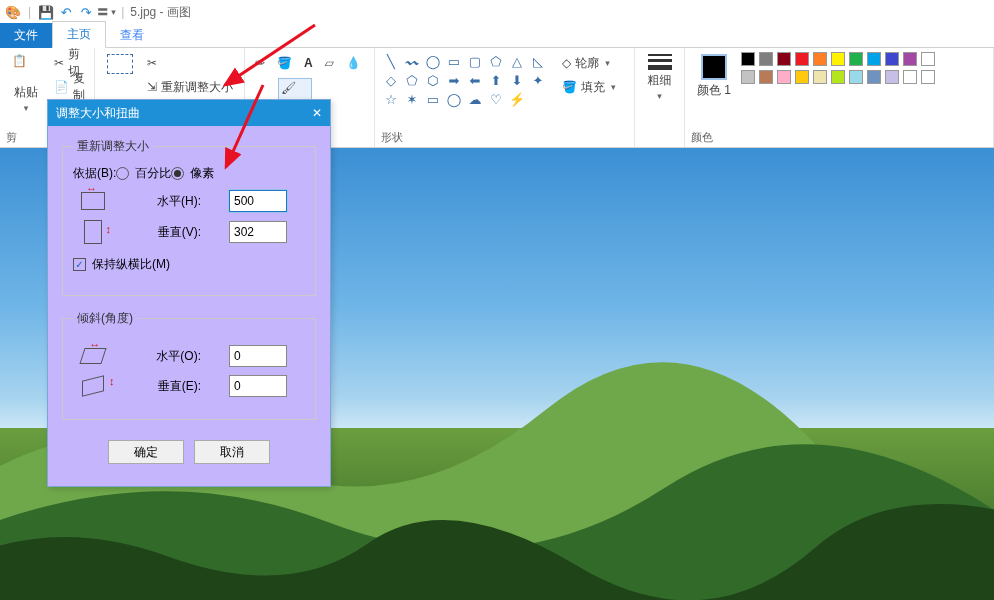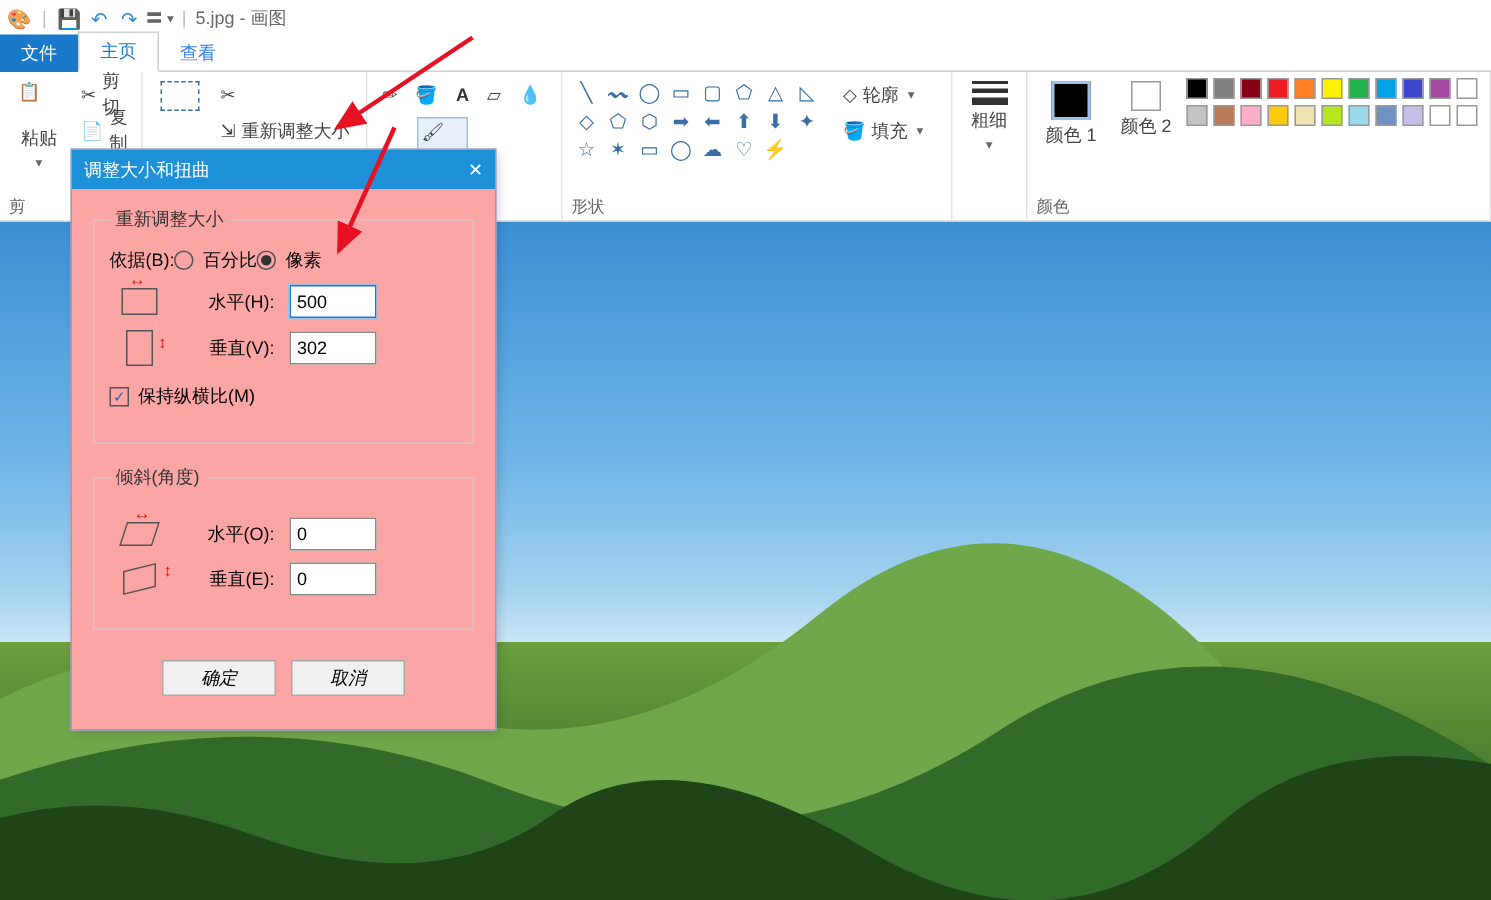--- a/index.html
+++ b/index.html
@@ -231,10 +231,6 @@
         <span class="color-swatch" style="width:26px;height:26px;background:#000;border:2px solid #9cc2ea;"></span>
         <span>颜色 1</span>
       </div>
-      <div class="big-btn">
-        <span class="color-swatch" style="width:20px;height:20px;background:#fff;"></span>
-        <span>颜色 2</span>
-      </div>
       <div class="palette" id="palette">
           <span class="color-swatch" style="background: rgb(0, 0, 0);"></span>
           <span class="color-swatch" style="background: rgb(127, 127, 127);"></span>

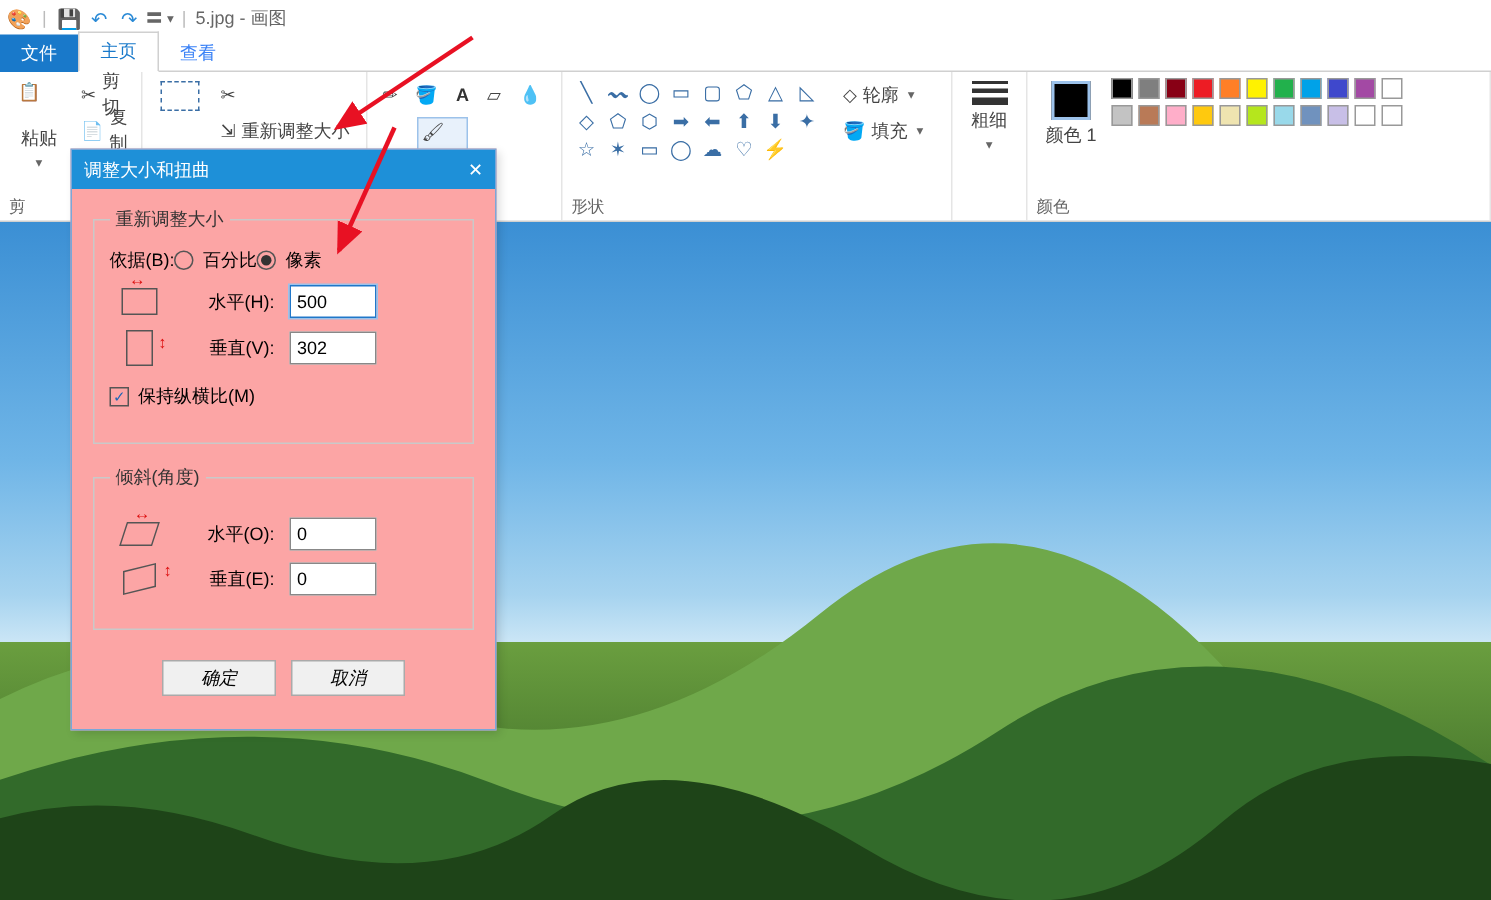--- a/index.html
+++ b/index.html
@@ -37,7 +37,7 @@
   .trees { fill:#1e4418; }
 
   
-  .dialog { position:absolute; left:47px; top:99px; width:284px; background:#fca5a5; border:1px solid #7aa7d8; box-shadow:2px 2px 6px rgba(0,0,0,.15); }
+  .dialog { position:absolute; left:47px; top:99px; width:284px; background:#c4b5fd; border:1px solid #7aa7d8; box-shadow:2px 2px 6px rgba(0,0,0,.15); }
   .dlg-title { background:#1e90d8; color:#fff; height:26px; display:flex; align-items:center; padding:0 8px; font-size:12px; justify-content:space-between; }
   .dlg-close { width:26px; height:26px; display:flex; align-items:center; justify-content:center; color:#fff; margin-right:-8px; }
   .dlg-body { padding:12px 14px 10px; }

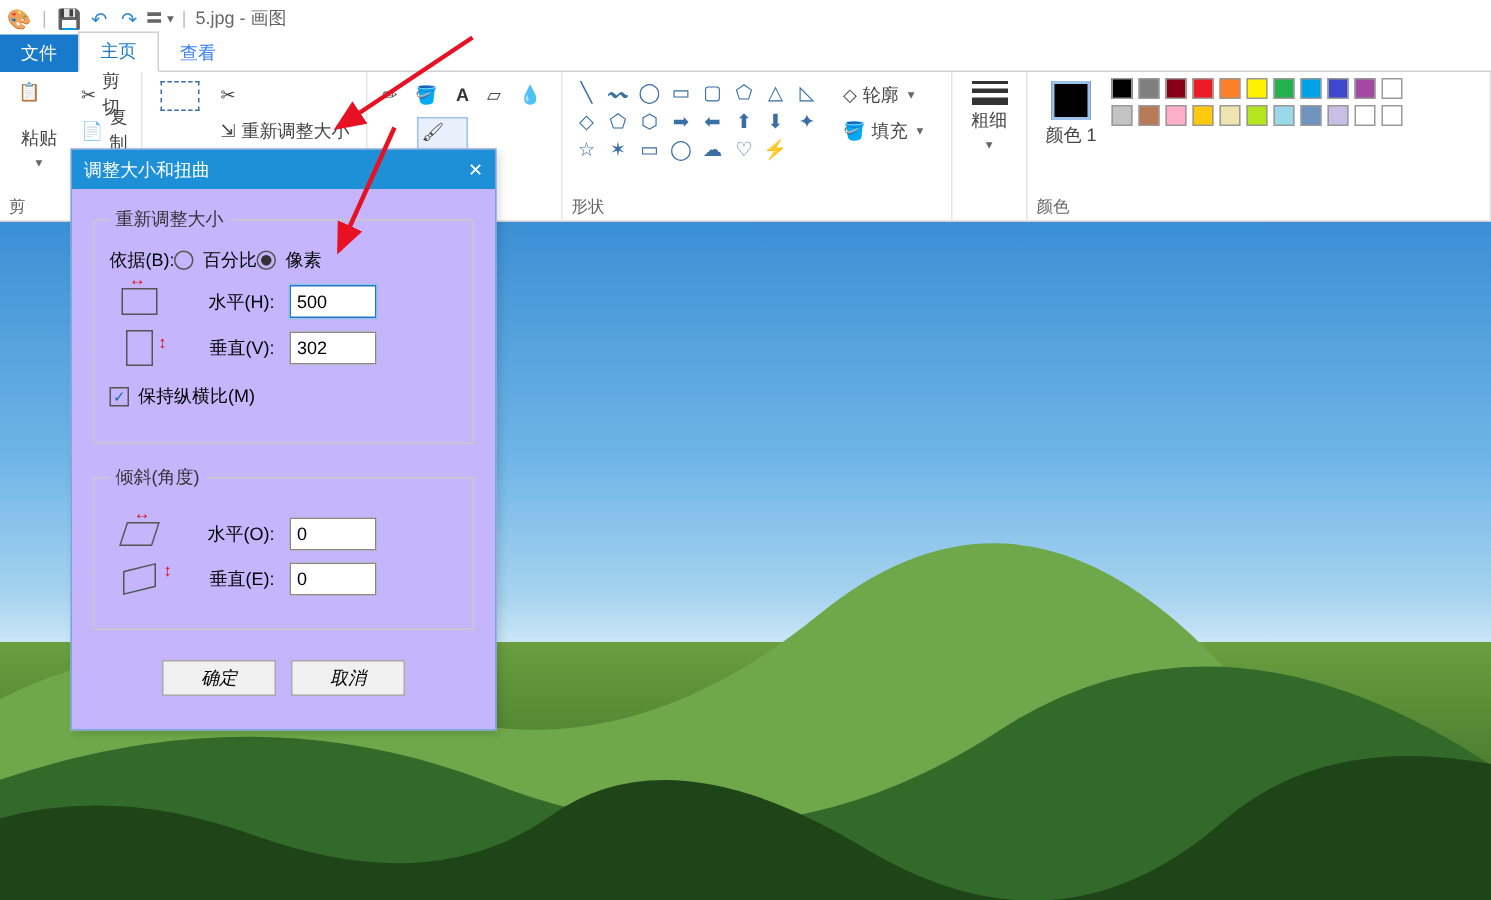--- a/index.html
+++ b/index.html
@@ -43,7 +43,7 @@
   .dlg-body { padding:12px 14px 10px; }
   fieldset { border:1px solid #c9c9c9; padding:10px 10px 14px; margin-bottom:14px; }
   legend { font-size:12px; padding:0 4px; color:#333; }
-  .row { display:flex; align-items:center; gap:10px; margin:8px 0; }
+  .row { display:flex; align-items:center; gap:28px; margin:8px 0; }
   .row .lbl { width:60px; text-align:right; font-size:12px; }
   .row .icon-cell { width:40px; display:flex; justify-content:center; }
   .row input[type=text] { width:58px; height:22px; border:1px solid #888; padding:0 4px; font-size:12px; }

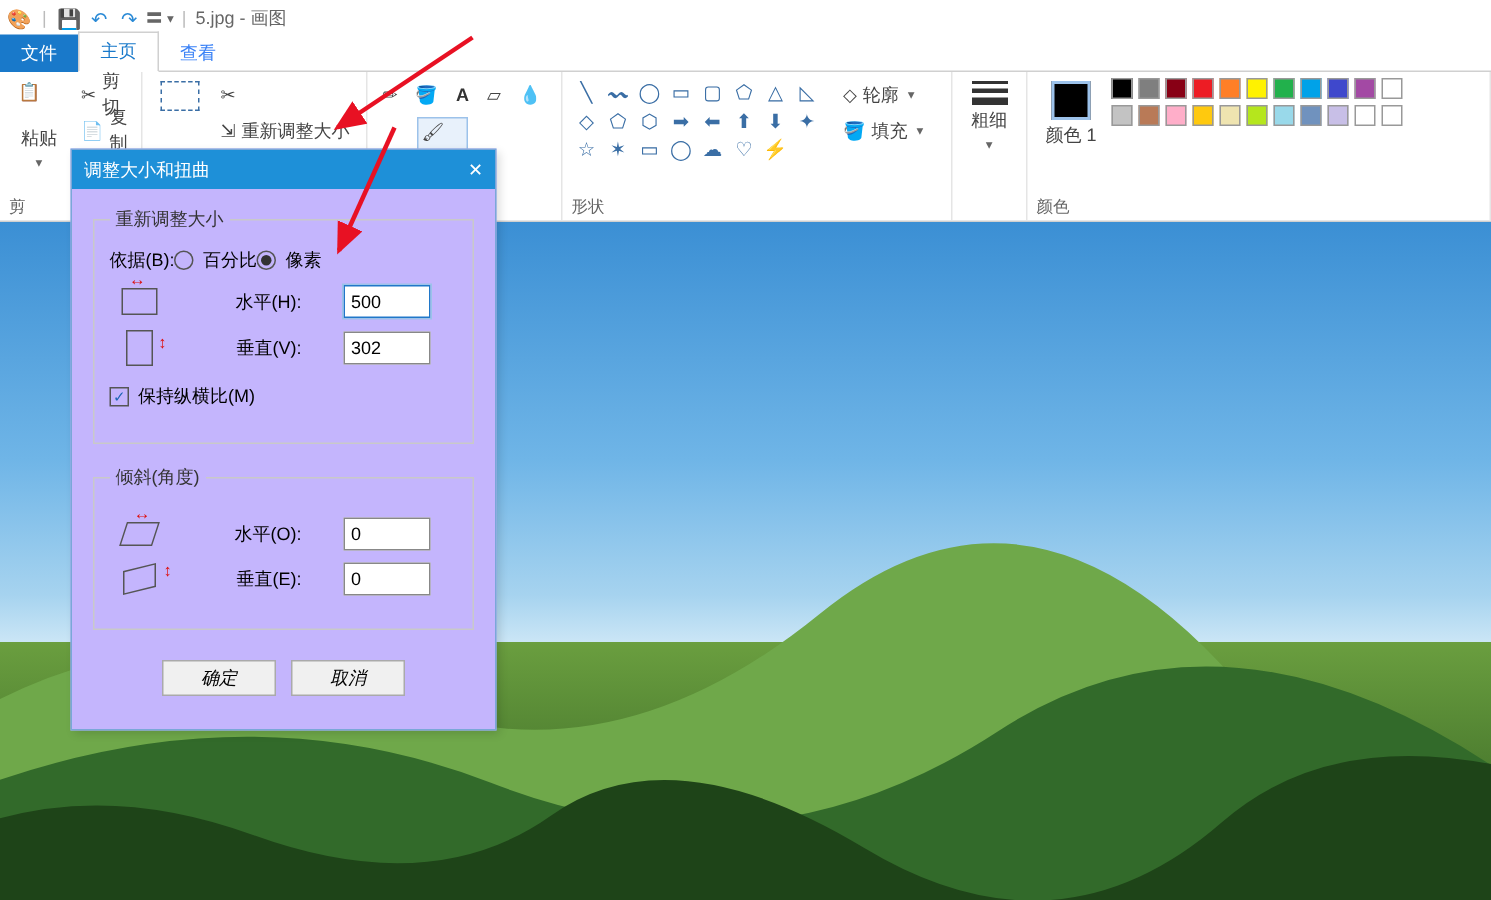--- a/index.html
+++ b/index.html
@@ -54,7 +54,7 @@
   .rdot.on::after { content:""; width:7px; height:7px; background:#333; border-radius:50%; }
   .cb { width:13px; height:13px; border:1px solid #555; display:inline-flex; align-items:center; justify-content:center; font-size:10px; color:#1e65b7; }
   .dlg-buttons { display:flex; justify-content:center; gap:10px; padding:6px 0 12px; }
-  .dlg-buttons button { width:76px; height:24px; border:1px solid #aaa; background:#f0f0f0; font-size:12px;font-style:italic; }
+  .dlg-buttons button { width:76px; height:24px; border:1px solid #aaa; background:#f0f0f0; font-size:12px; }
 
   
   .arrow { position:absolute; pointer-events:none; }

